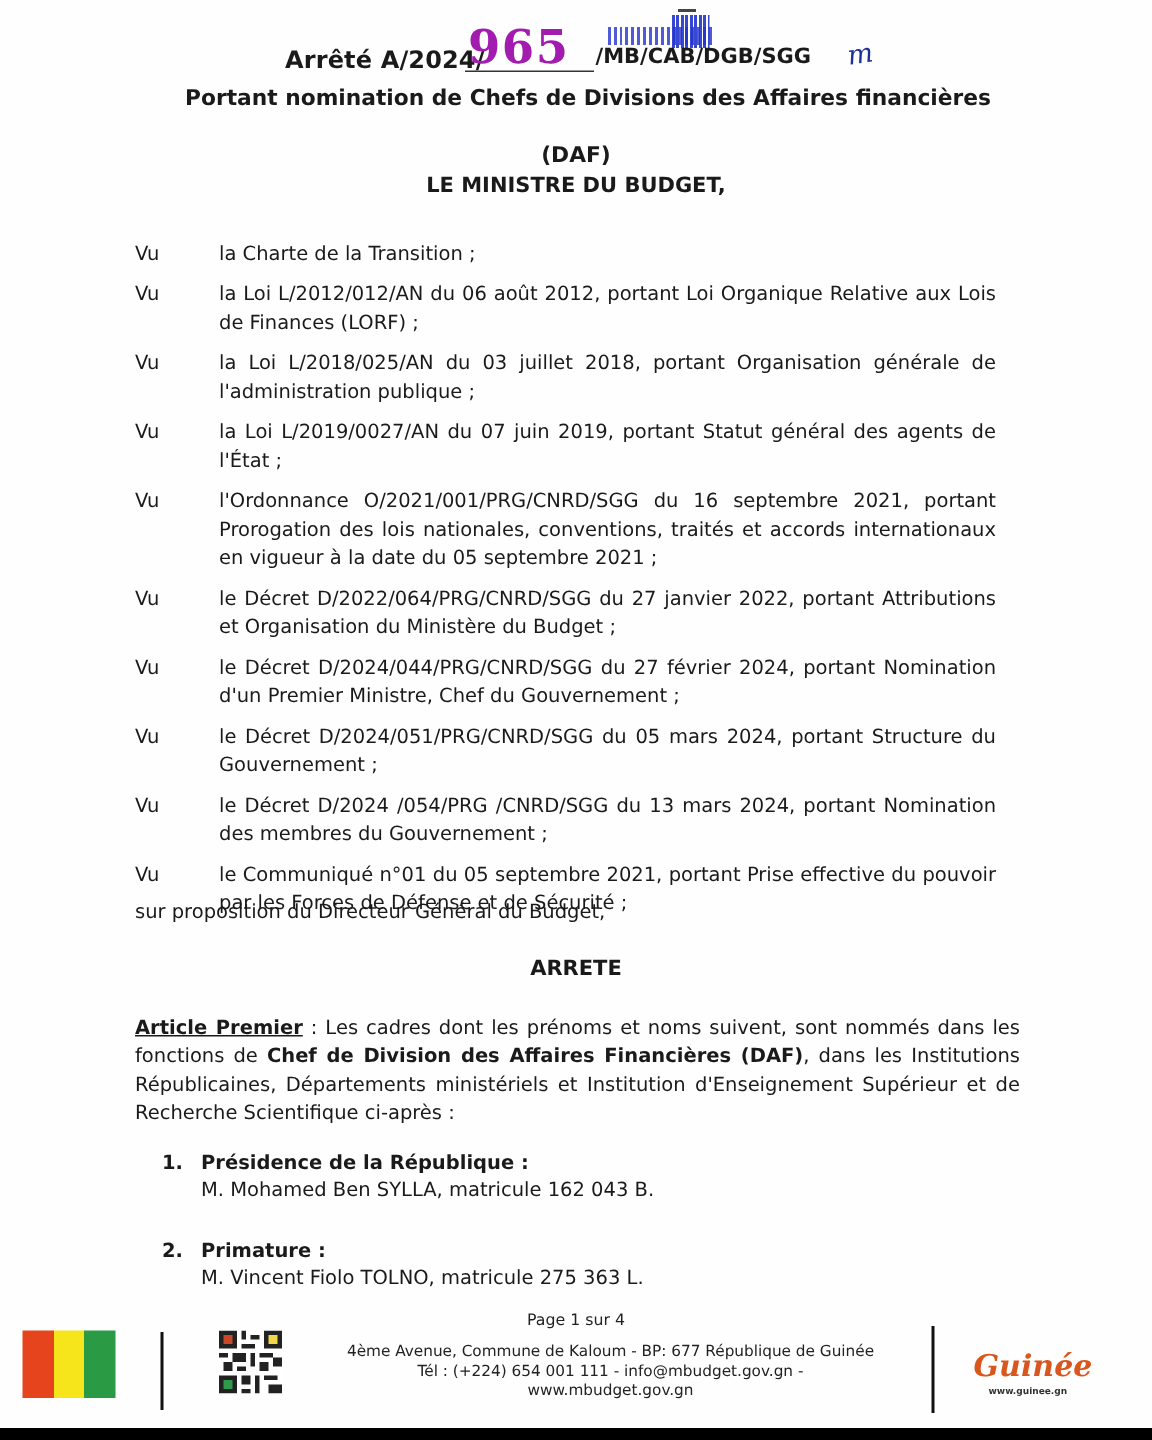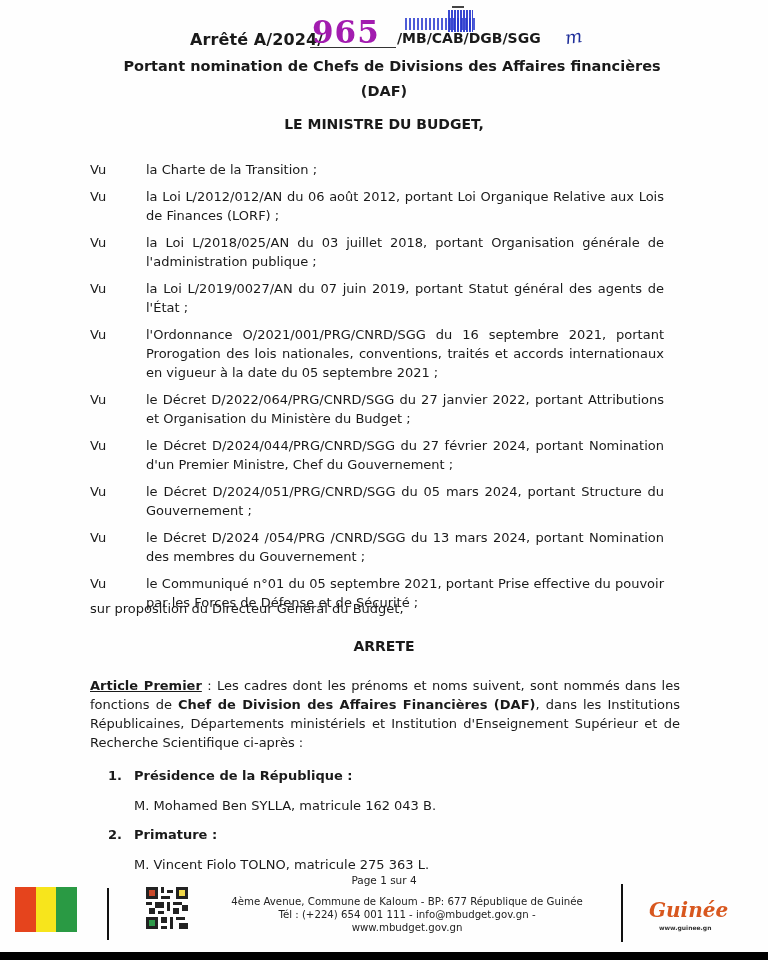--- a/index.html
+++ b/index.html
@@ -23,7 +23,7 @@
 
     .title-line { position: absolute; left: 0; width: 768px; text-align: center; font-size: 14.5px; font-weight: bold; }
     .t1 { top: 58px; padding-left: 16px; }
-    .t2 { top: 83px; }
+    .t2 { top: 96px; }
     .minister { position: absolute; top: 116px; left: 0; width: 768px; text-align: center; font-size: 14px; font-weight: bold; }
 
     

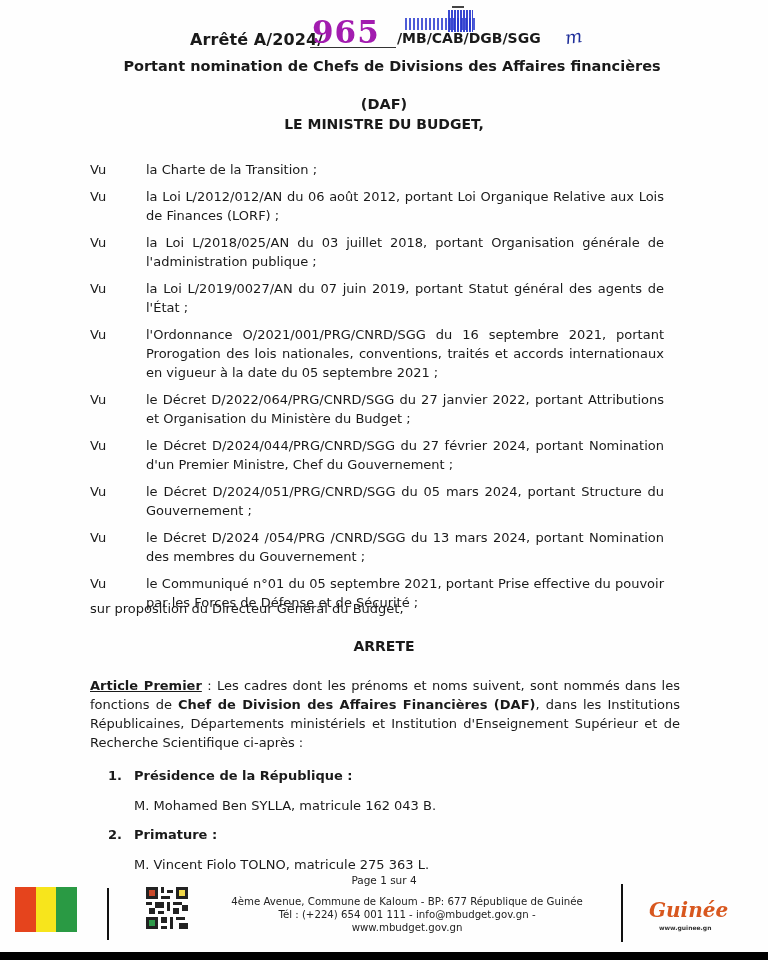--- a/index.html
+++ b/index.html
@@ -42,7 +42,7 @@
     .entry { position: absolute; left: 108px; font-size: 13px; }
     .entry .num { display: inline-block; width: 26px; font-weight: bold; }
     .entry .head { font-weight: bold; }
-    .entry .person { display: block; margin-left: 26px; margin-top: 15px; text-align: right; }
+    .entry .person { display: block; margin-left: 26px; margin-top: 3px; text-align: right; }
     .e1 { top: 768px; }
     .e2 { top: 827px; }
 

